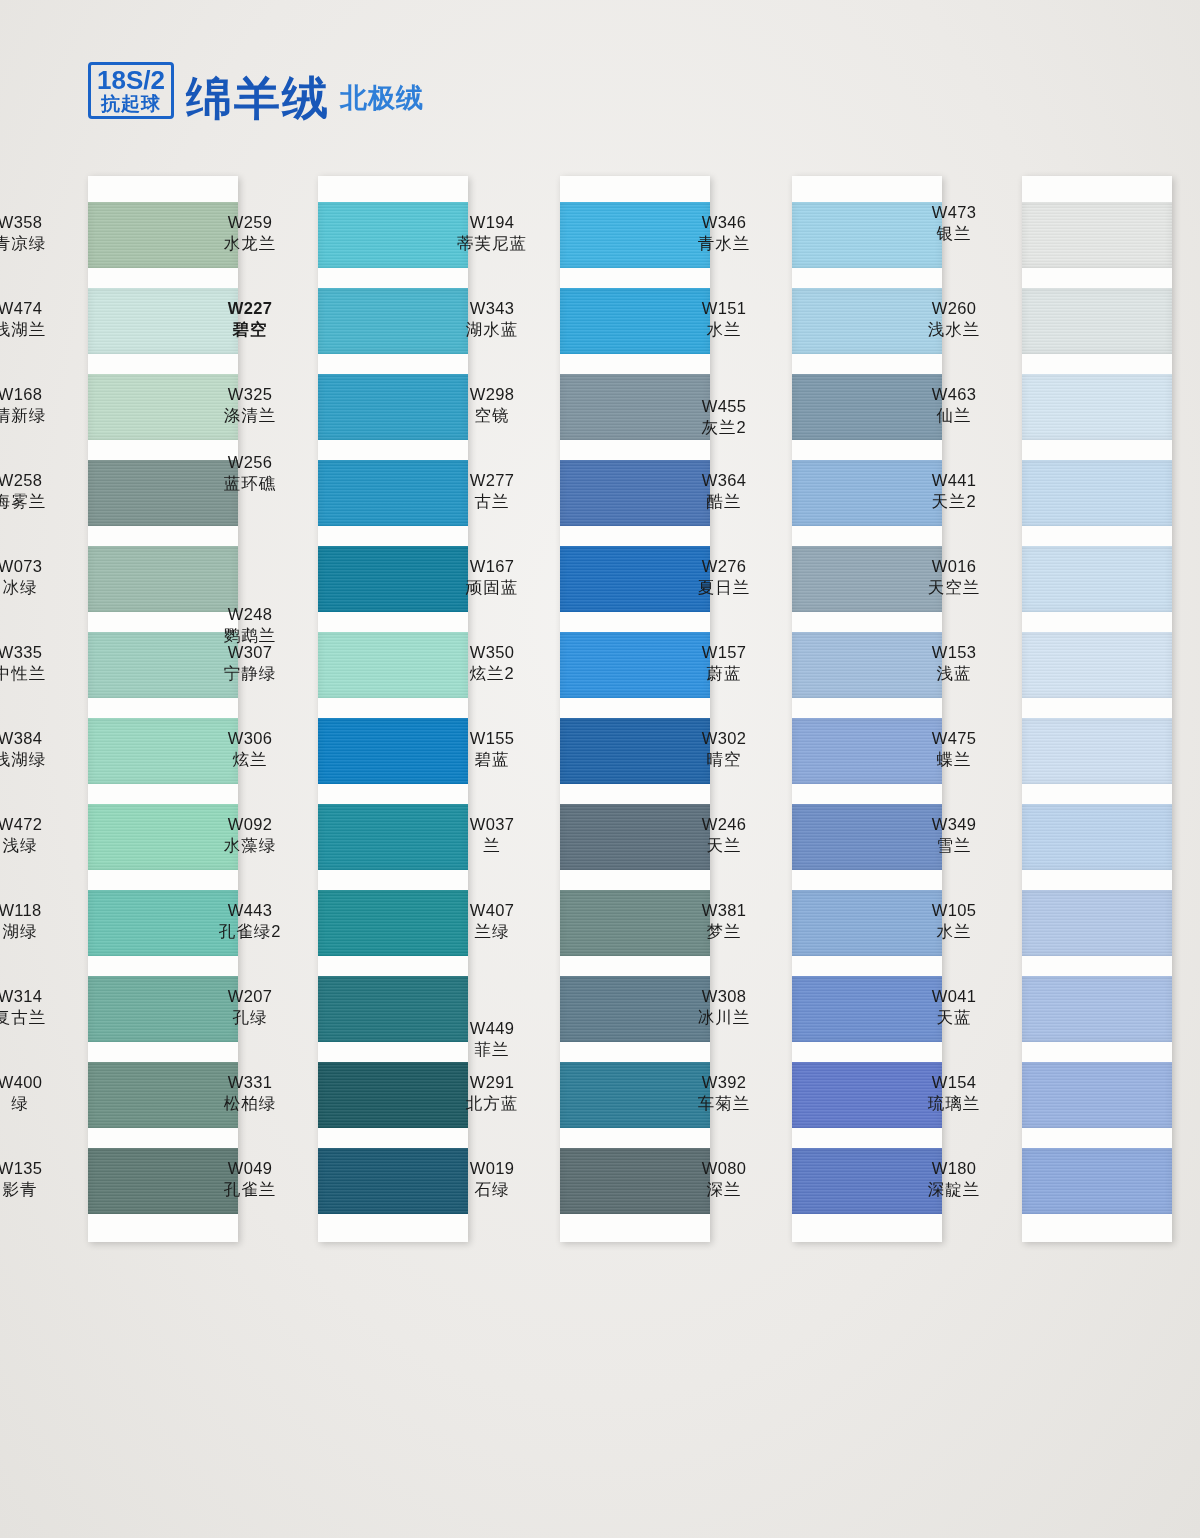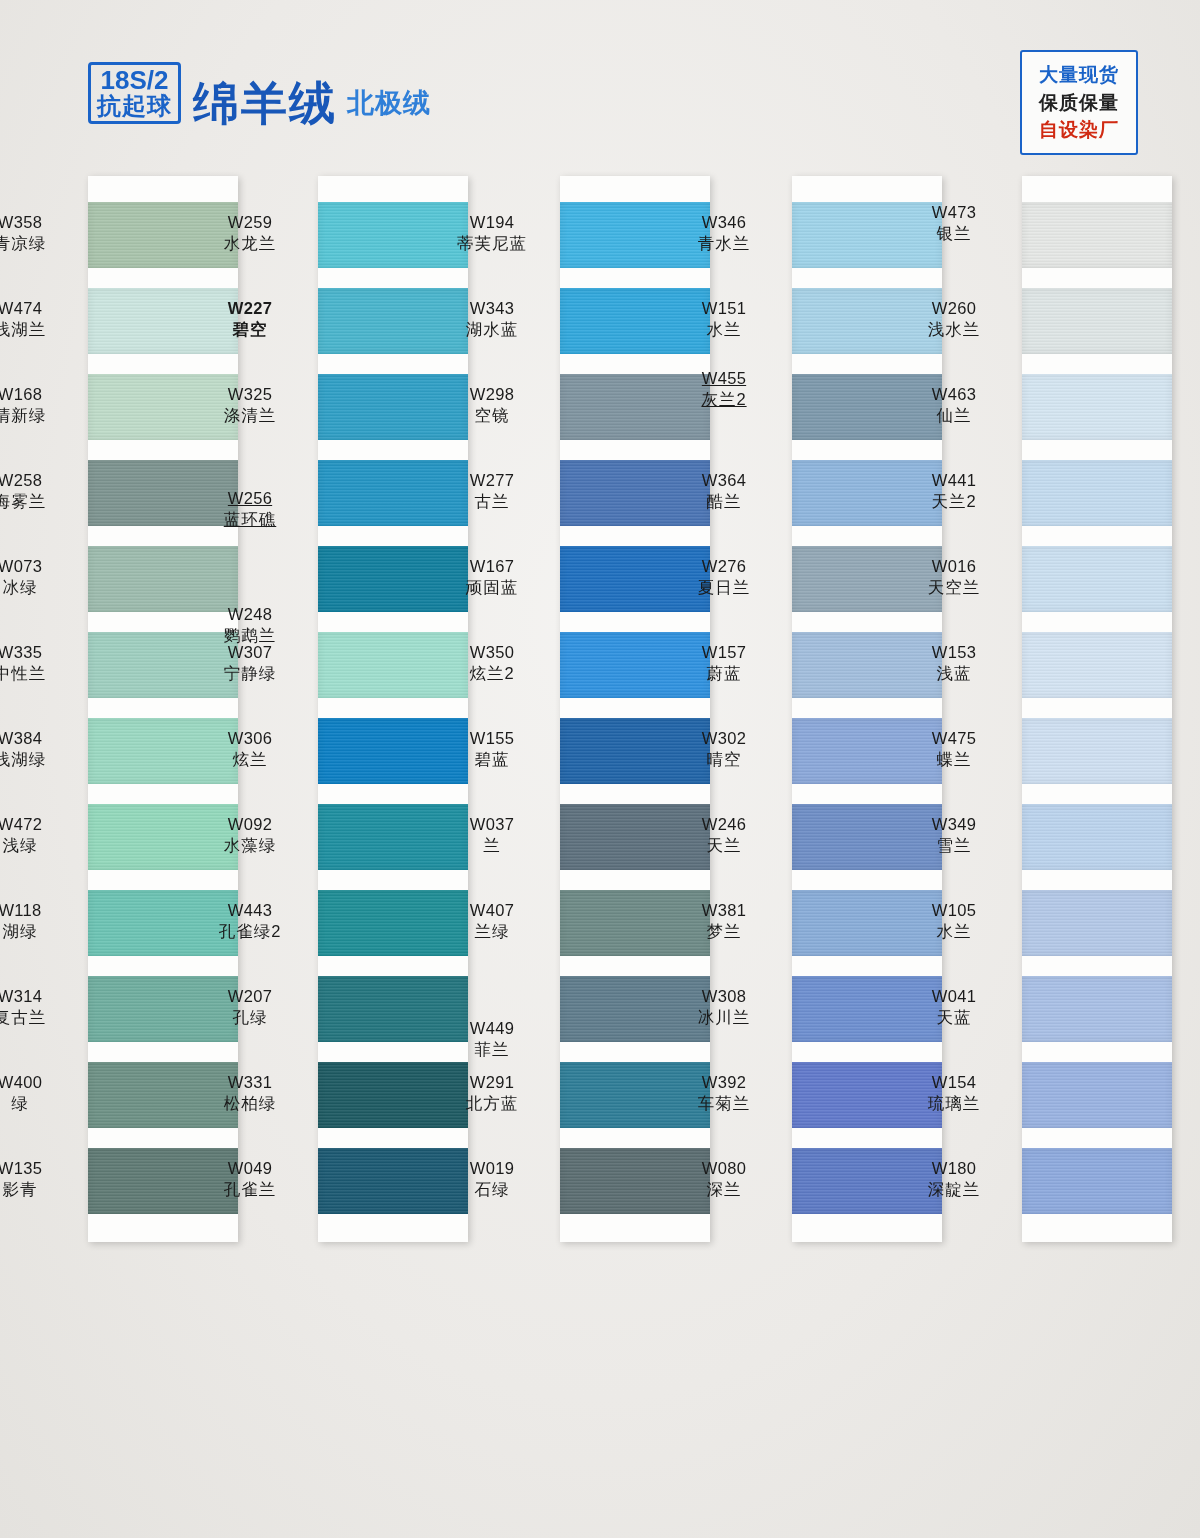--- a/index.html
+++ b/index.html
@@ -103,11 +103,6 @@
     <div class="brand-main">绵羊绒</div>
     <div class="brand-sub">北极绒</div>
   </div>
-  <div class="stamp">
-    <div class="s1">大量现货</div>
-    <div class="s2">保质保量</div>
-    <div class="s3">自设染厂</div>
-  </div>
 </div>
 
 <div class="cards" id="grid">

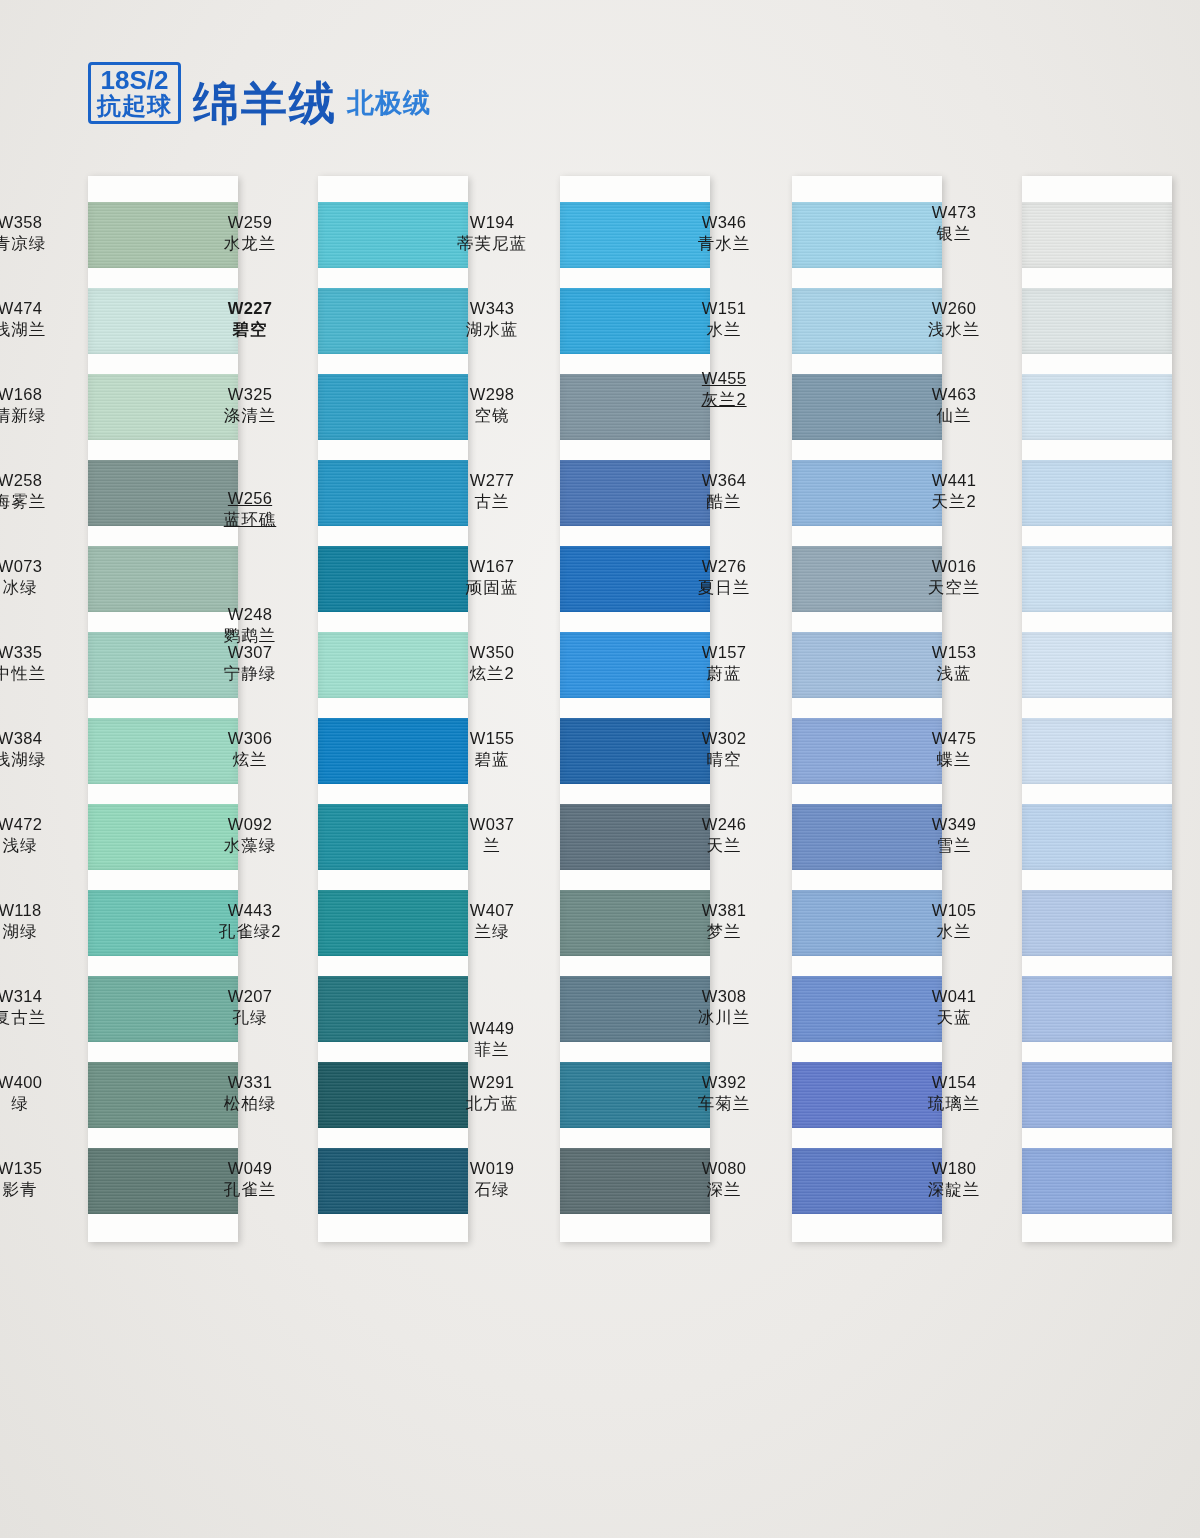--- a/index.html
+++ b/index.html
@@ -30,7 +30,7 @@
     display:block;
   }
   .badge-18s .l2{
-    font-size:24px;font-weight:bold;color:#1a63c8;letter-spacing:1px;
+    font-size:19px;font-weight:bold;color:#1a63c8;letter-spacing:1px;
     display:block;margin-top:1px;
   }
   .brand-main{

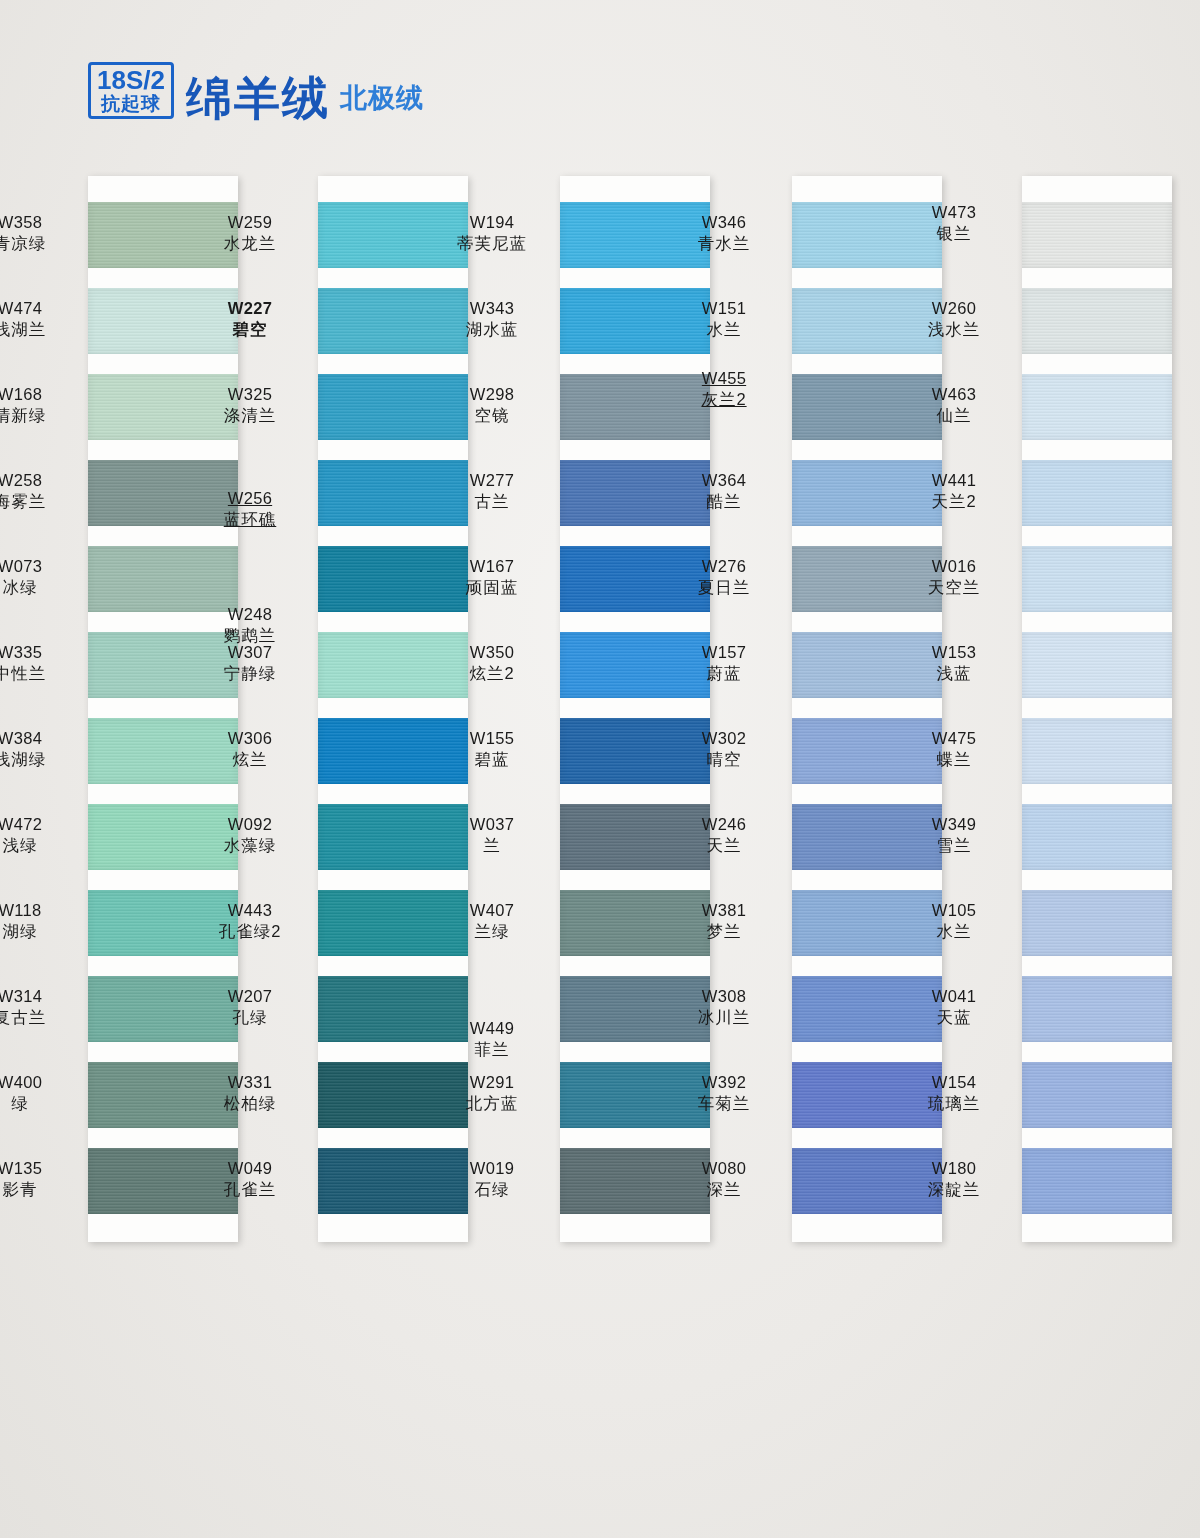--- a/index.html
+++ b/index.html
@@ -373,7 +373,7 @@
         <div class="code">W151</div>
         <div class="name">水兰</div>
       </div>
-      <div class="label" style="top: 192px; text-decoration: underline;">
+      <div class="label" style="top: 220px;">
         <div class="code">W455</div>
         <div class="name">灰兰2</div>
       </div>

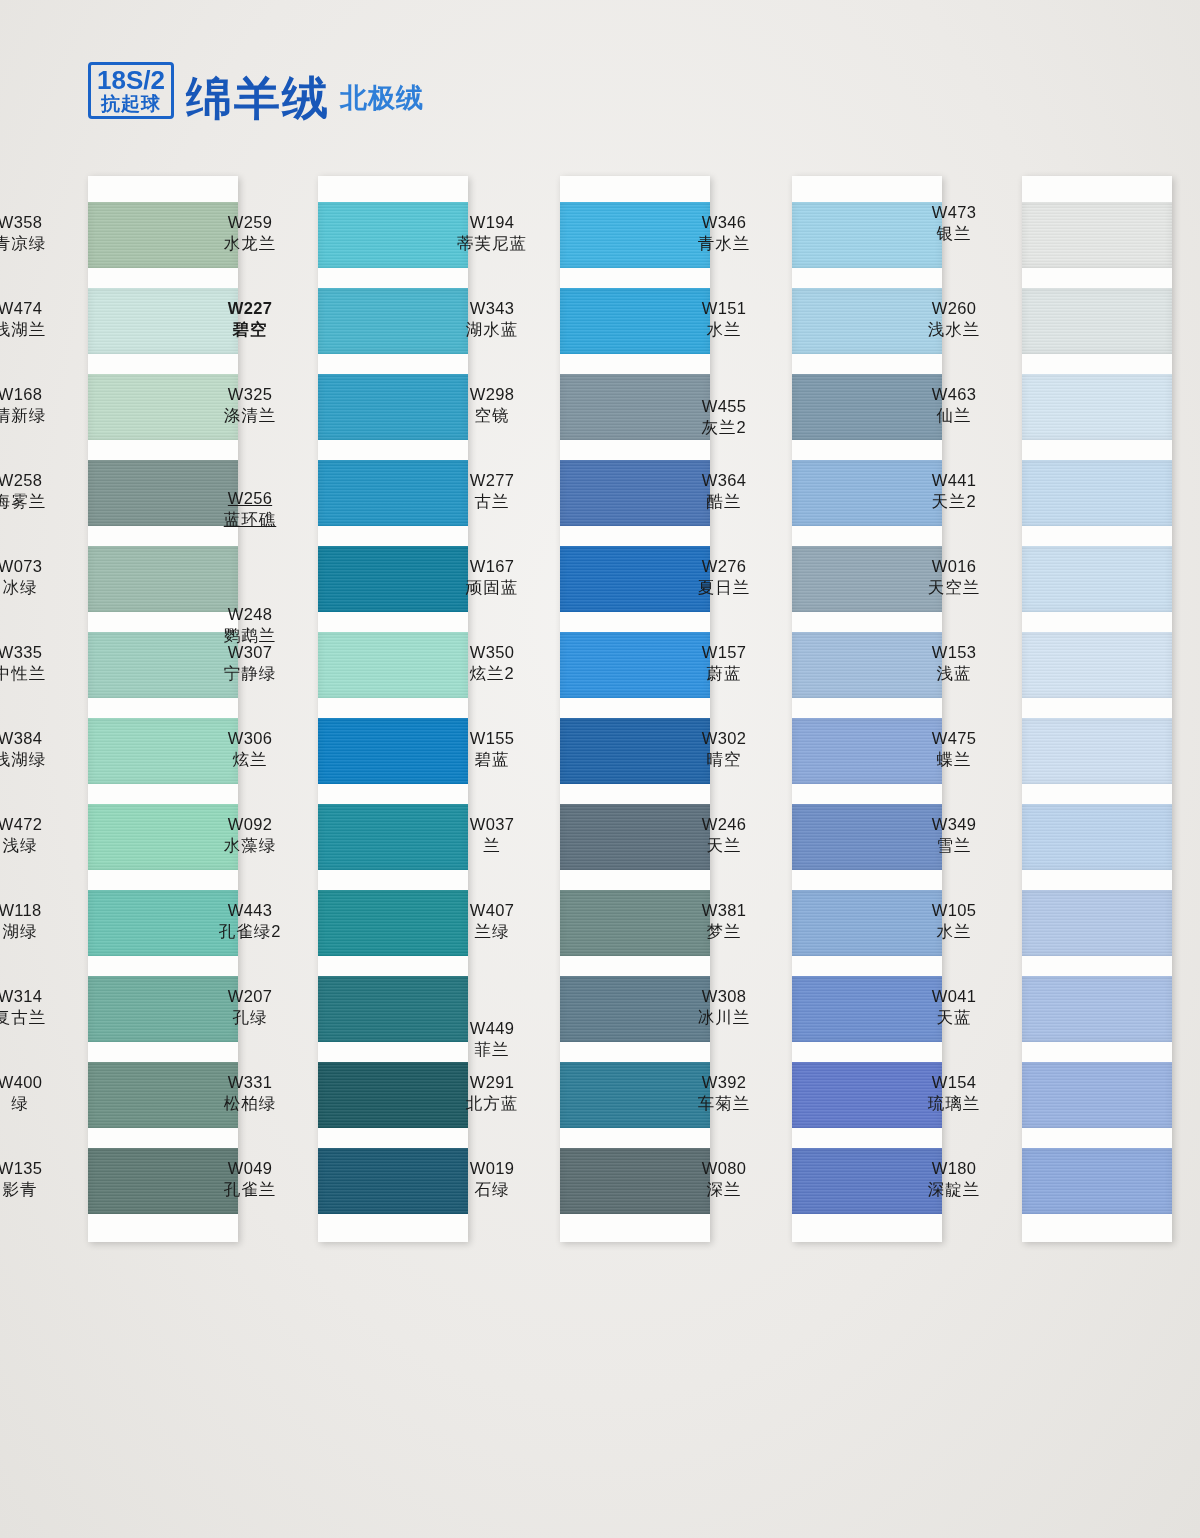--- a/index.html
+++ b/index.html
@@ -223,7 +223,7 @@
         <div class="code">W325</div>
         <div class="name">涤清兰</div>
       </div>
-      <div class="label" style="top: 312px; text-decoration: underline;">
+      <div class="label" style="top: 276px;">
         <div class="code">W256</div>
         <div class="name">蓝环礁</div>
       </div>

